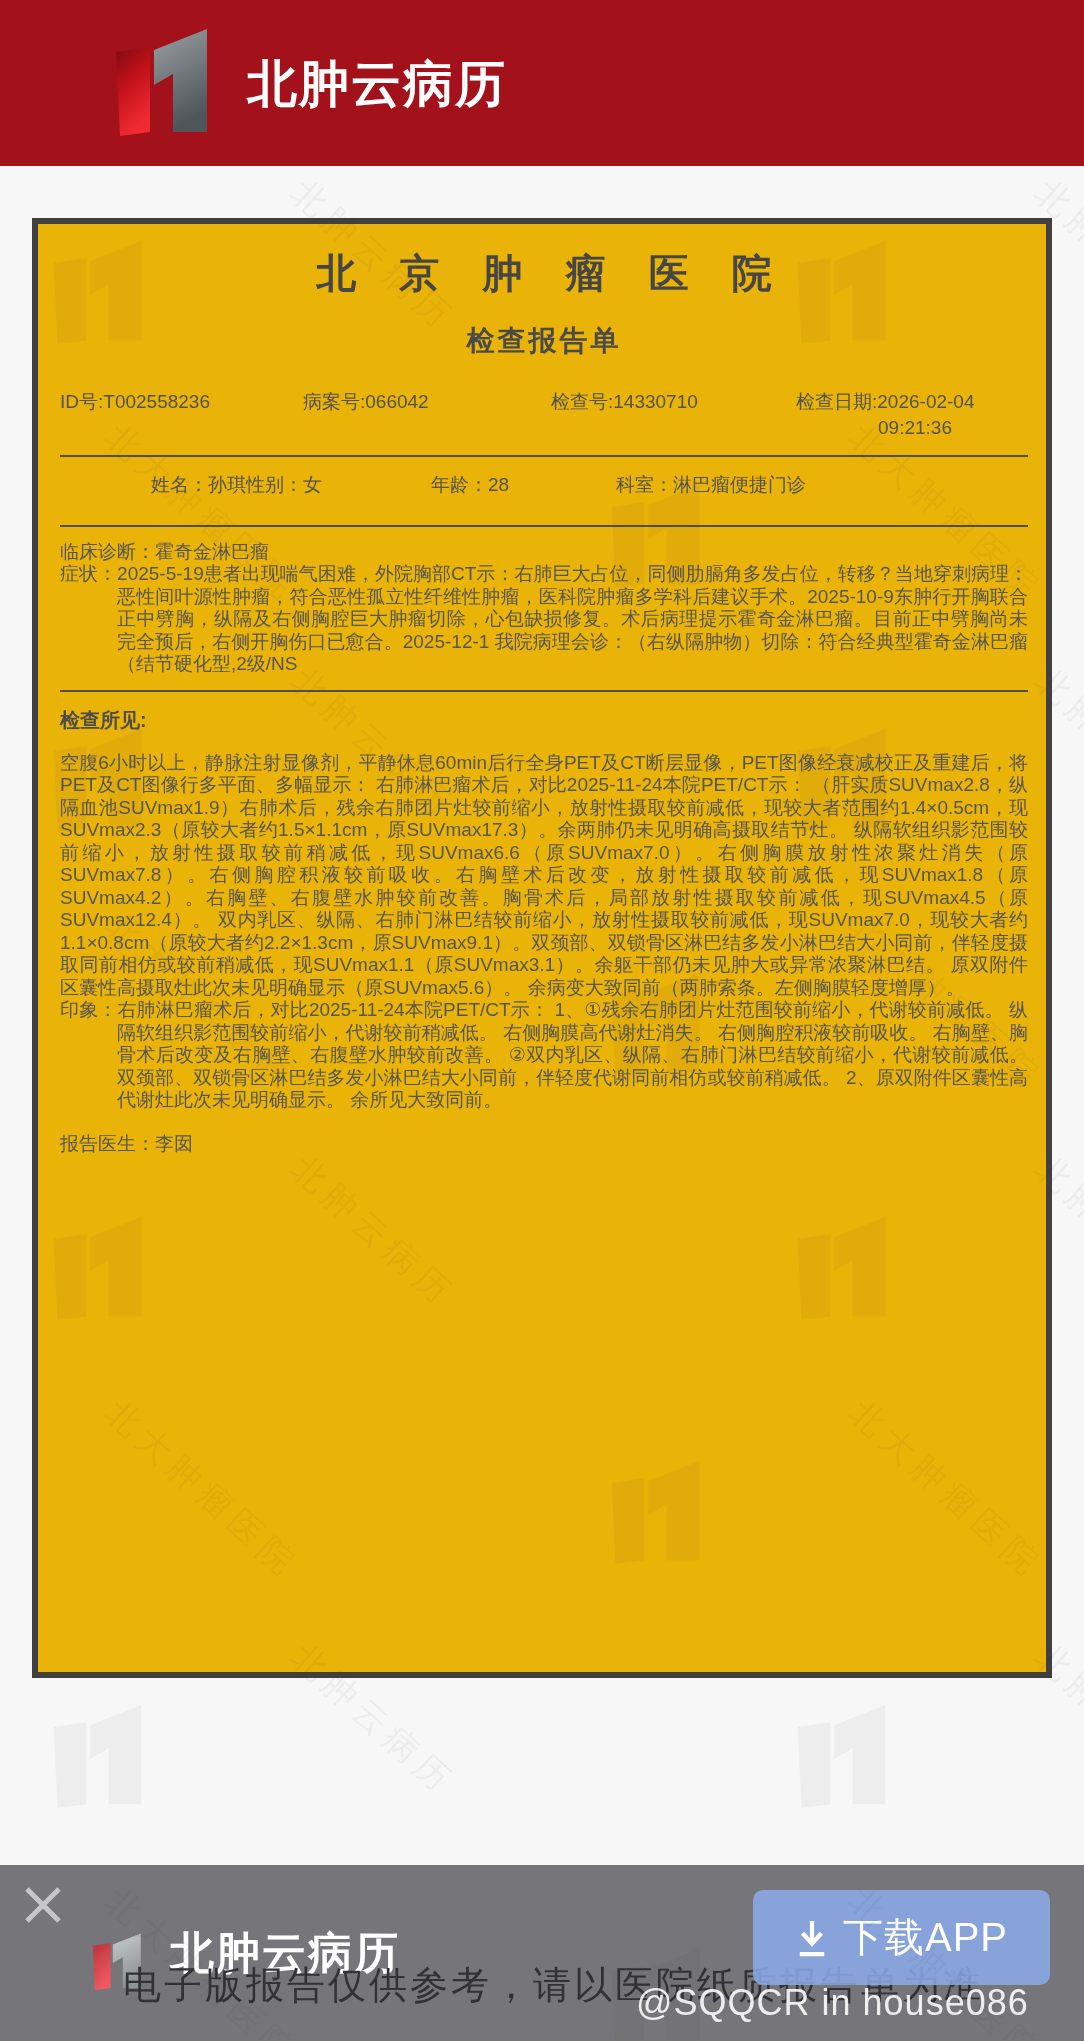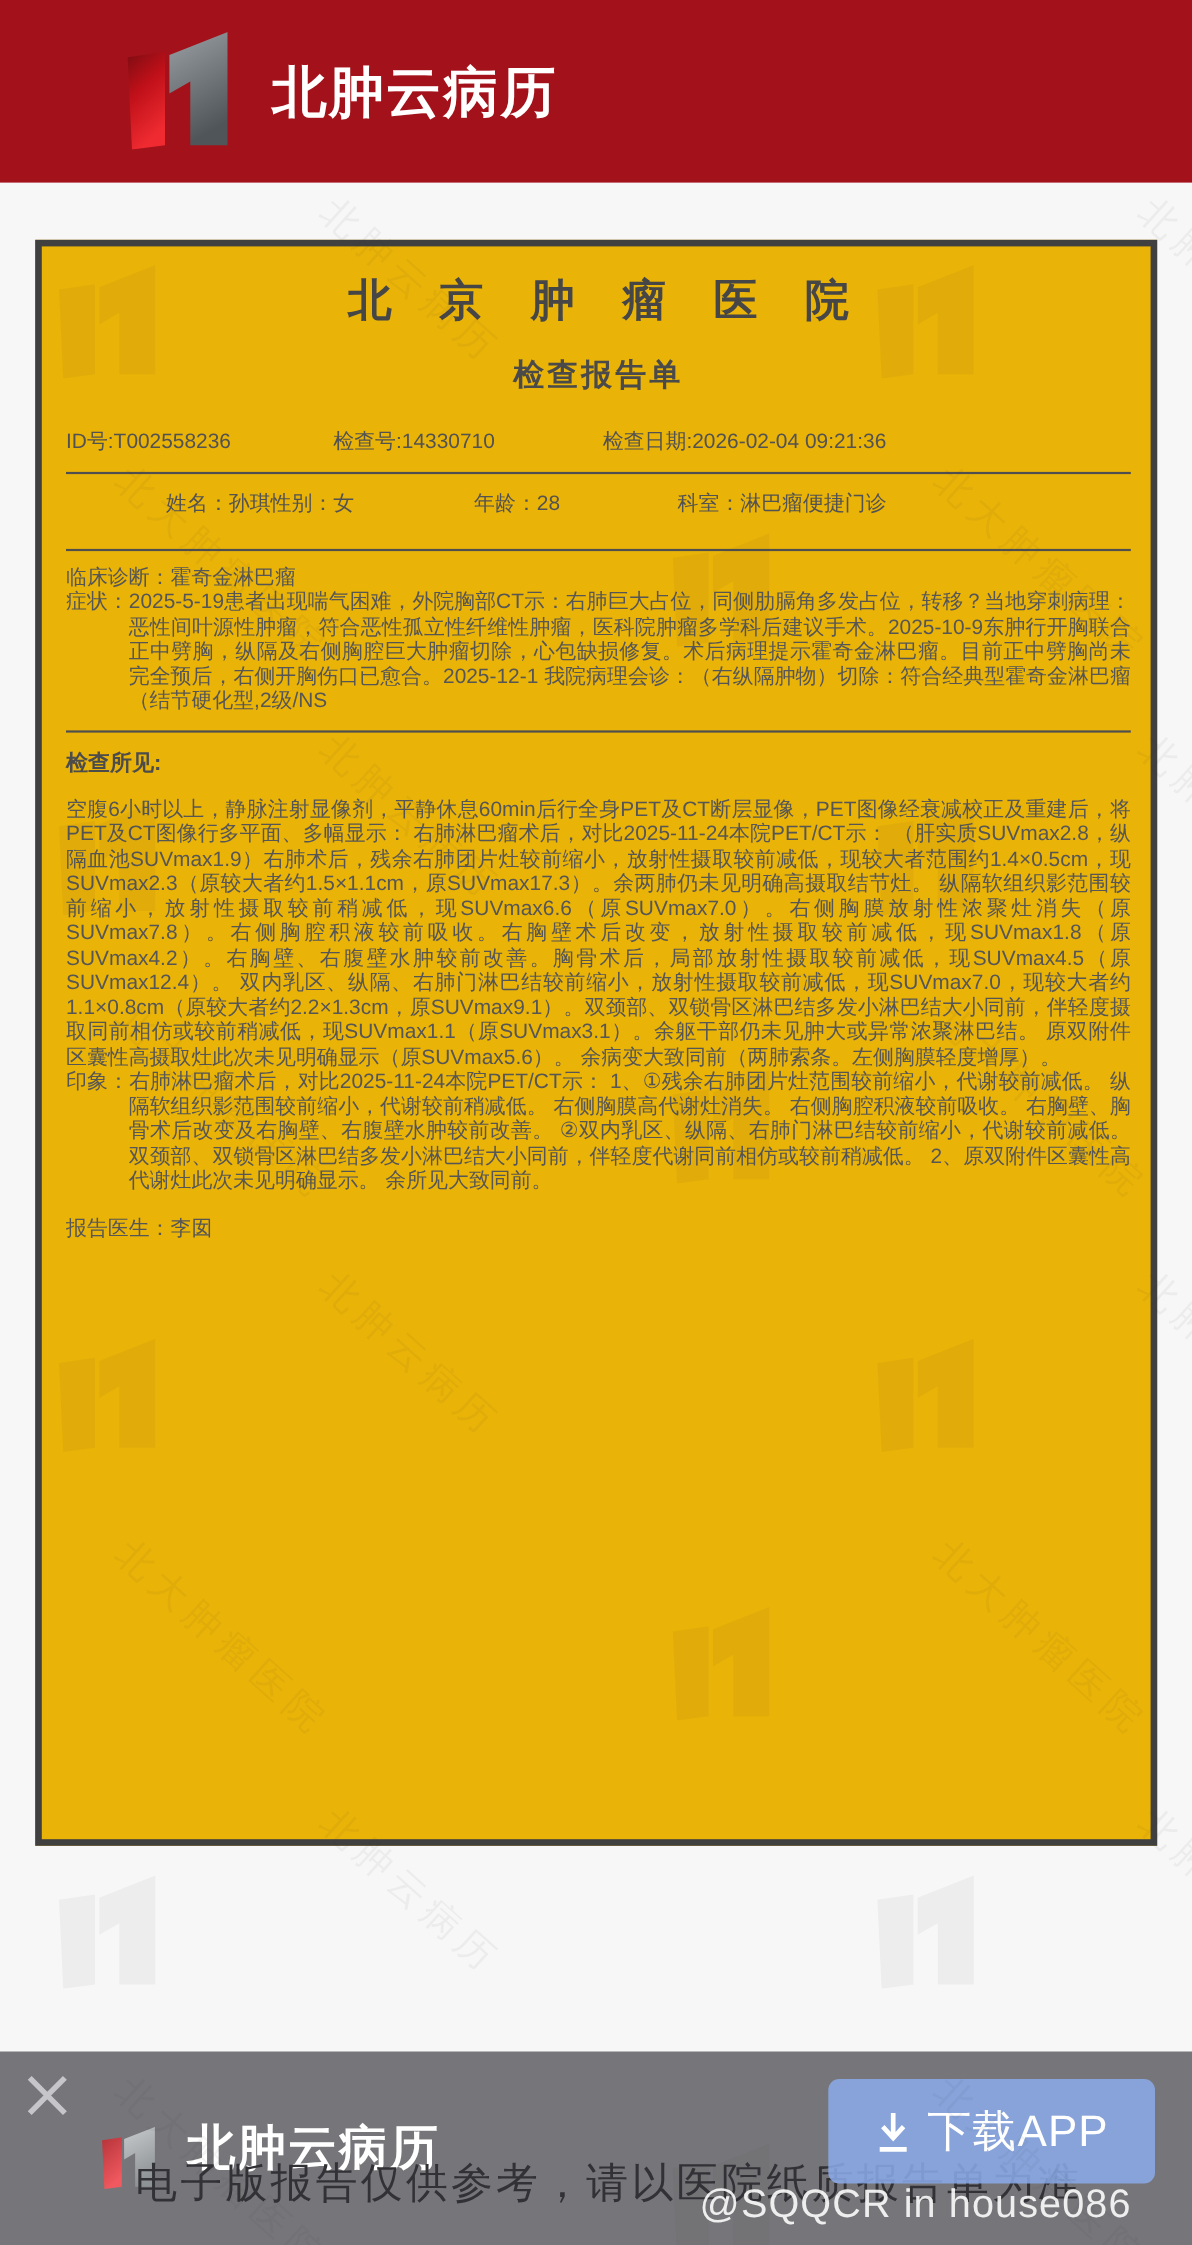--- a/index.html
+++ b/index.html
@@ -189,6 +189,7 @@
 
     <div class="meta-row">
       <div class="meta-cell1"><span>ID号:</span><span>T002558236</span></div>
+      <div class="meta-cell2"><span>病案号:</span><span>066042</span></div>
       <div class="meta-cell3"><span>检查号:</span><span>14330710</span></div>
       <div class="meta-cell4"><span>检查日期:</span><span>2026-02-04 09:21:36</span></div>
     </div>

